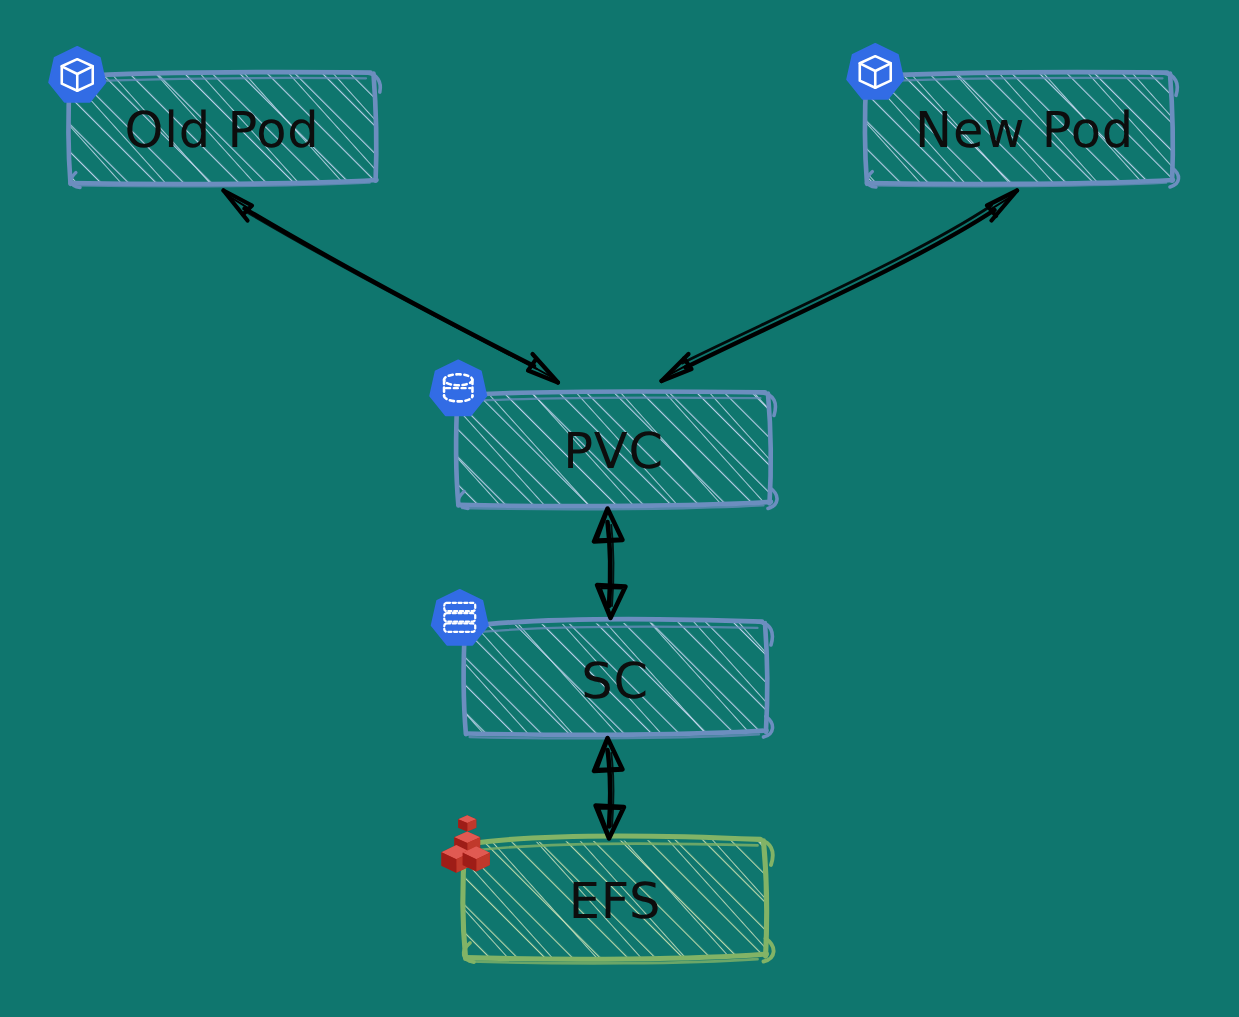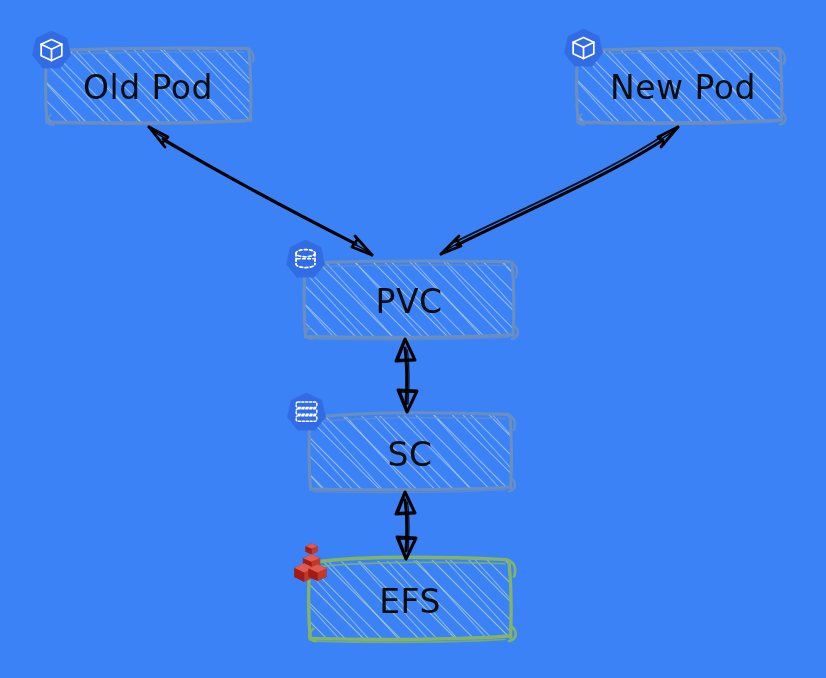--- a/index.html
+++ b/index.html
@@ -17,7 +17,7 @@
     position: relative;
     width: 826px;
     height: 678px;
-    background: #3b82f6;
+    background: #0f766e;
   }
   #diagram-svg {
     position: absolute;

